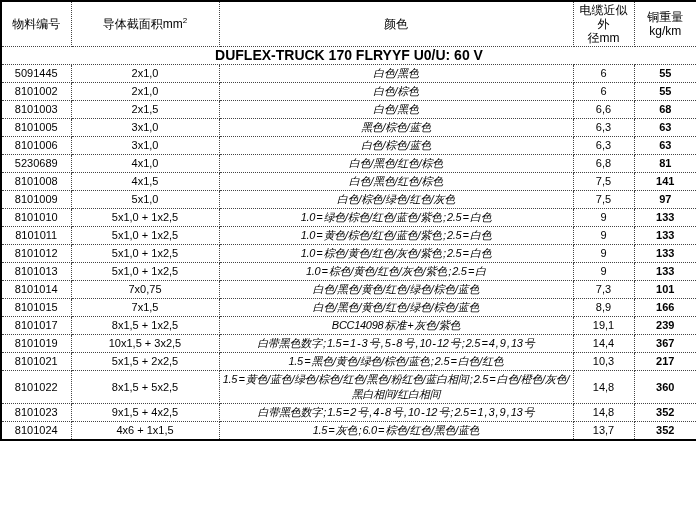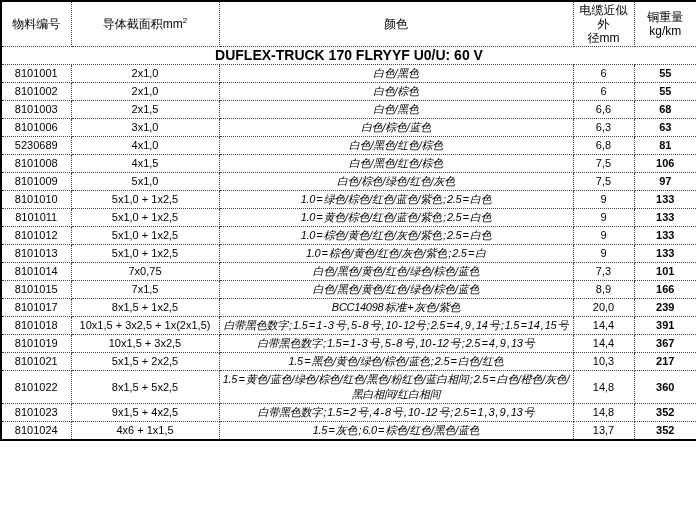--- a/index.html
+++ b/index.html
@@ -102,7 +102,7 @@
         <td colspan="5">DUFLEX-TRUCK 170 FLRYYF U0/U: 60 V</td>
       </tr>
     <tr>
-          <td class="col-material">8101001</td>
+          <td class="col-material">5091445</td>
           <td class="col-conductor">2x1,0</td>
           <td class="col-color">白色/黑色</td>
           <td class="col-diameter">6</td>

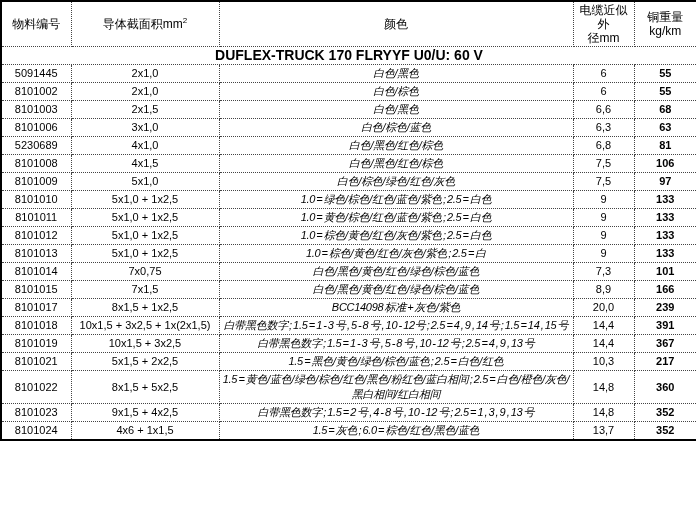--- a/index.html
+++ b/index.html
@@ -123,6 +123,13 @@
           <td class="col-weight">68</td>
         </tr>
         <tr>
+          <td class="col-material">8101005</td>
+          <td class="col-conductor">3x1,0</td>
+          <td class="col-color">黑色/棕色/蓝色</td>
+          <td class="col-diameter">6,3</td>
+          <td class="col-weight">63</td>
+        </tr>
+        <tr>
           <td class="col-material">8101006</td>
           <td class="col-conductor">3x1,0</td>
           <td class="col-color">白色/棕色/蓝色</td>

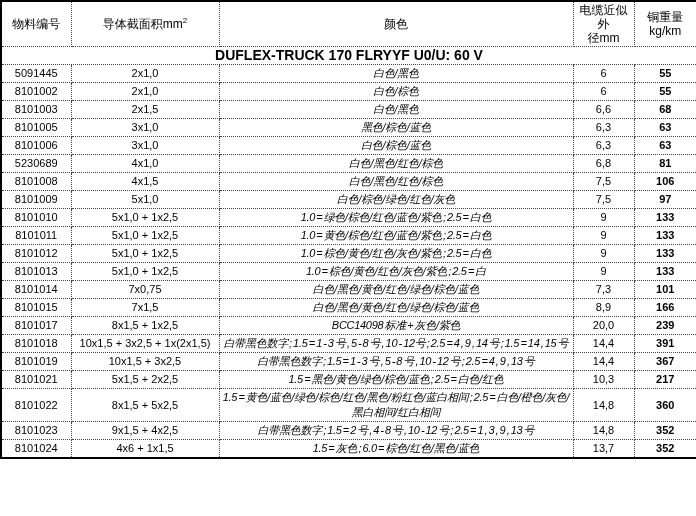--- a/index.html
+++ b/index.html
@@ -148,7 +148,7 @@
           <td class="col-conductor">4x1,5</td>
           <td class="col-color">白色/黑色/红色/棕色</td>
           <td class="col-diameter">7,5</td>
-          <td class="col-weight">106</td>
+          <td class="col-weight">141</td>
         </tr>
         <tr>
           <td class="col-material">8101009</td>

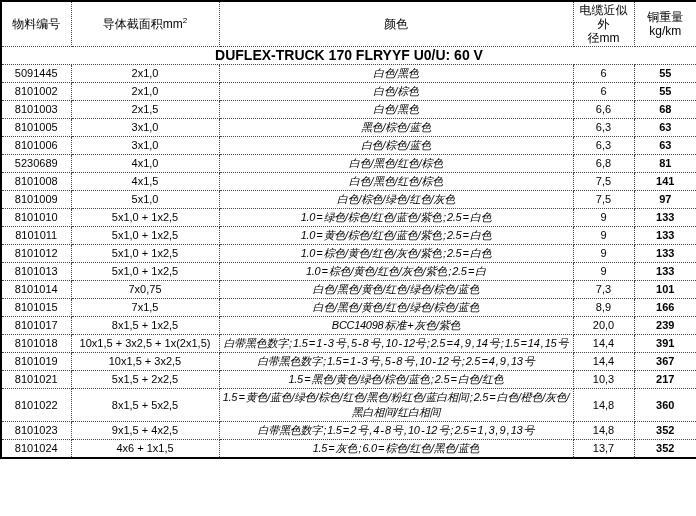--- a/index.html
+++ b/index.html
@@ -203,7 +203,7 @@
           <td class="col-material">8101017</td>
           <td class="col-conductor">8x1,5 + 1x2,5</td>
           <td class="col-color">BCC14098 标准 + 灰色/紫色</td>
-          <td class="col-diameter">20,0</td>
+          <td class="col-diameter">19,1</td>
           <td class="col-weight">239</td>
         </tr>
         <tr>

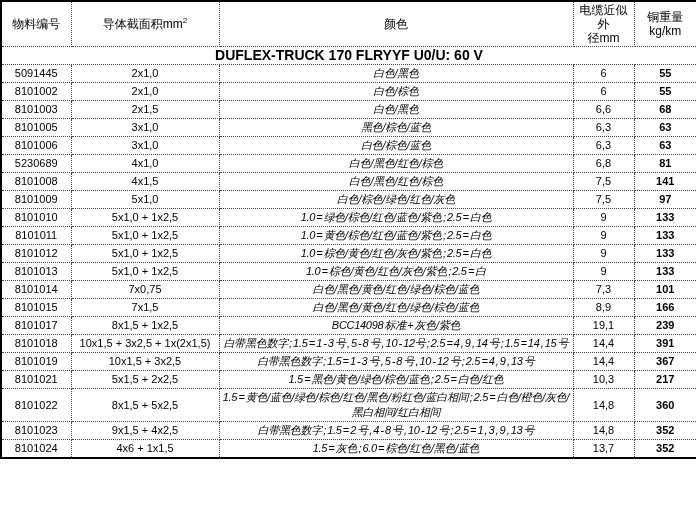--- a/index.html
+++ b/index.html
@@ -207,13 +207,6 @@
           <td class="col-weight">239</td>
         </tr>
         <tr>
-          <td class="col-material">8101018</td>
-          <td class="col-conductor">10x1,5 + 3x2,5 + 1x(2x1,5)</td>
-          <td class="col-color">白带黑色数字 ; 1.5 = 1 - 3 号 , 5 - 8 号 , 10 - 12号 ; 2.5 = 4 , 9 , 14 号 ; 1.5 = 14 , 15 号</td>
-          <td class="col-diameter">14,4</td>
-          <td class="col-weight">391</td>
-        </tr>
-        <tr>
           <td class="col-material">8101019</td>
           <td class="col-conductor">10x1,5 + 3x2,5</td>
           <td class="col-color">白带黑色数字 ; 1.5 = 1 - 3 号 , 5 - 8 号 , 10 - 12 号 ; 2.5 = 4 , 9 , 13 号</td>

